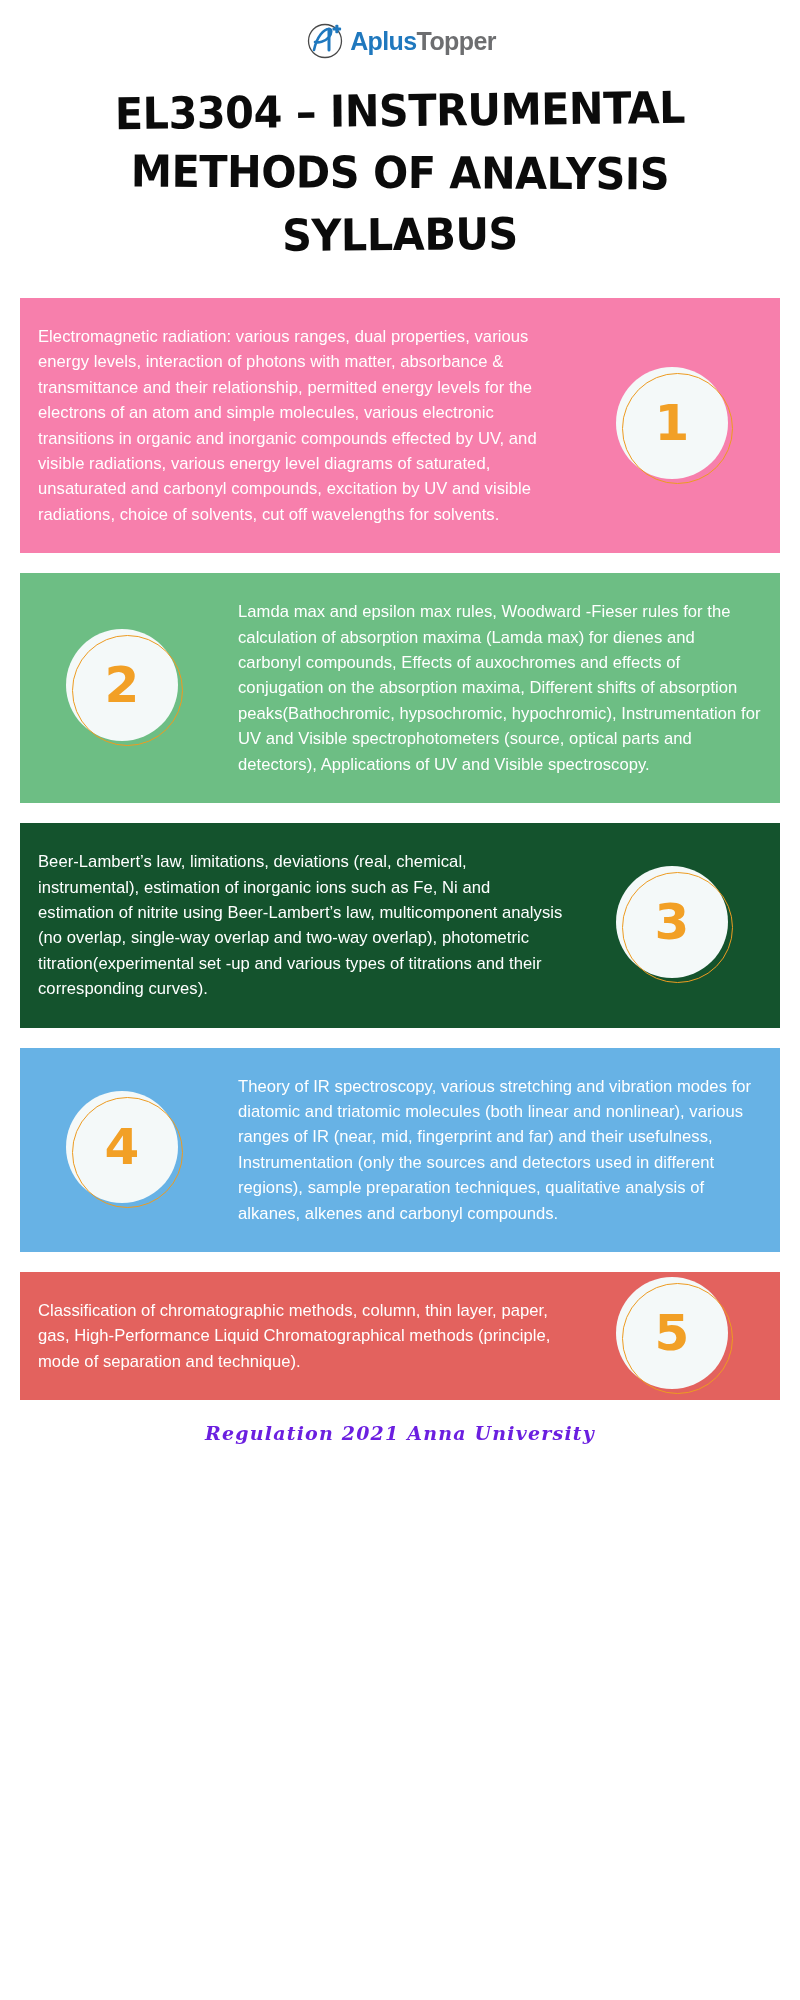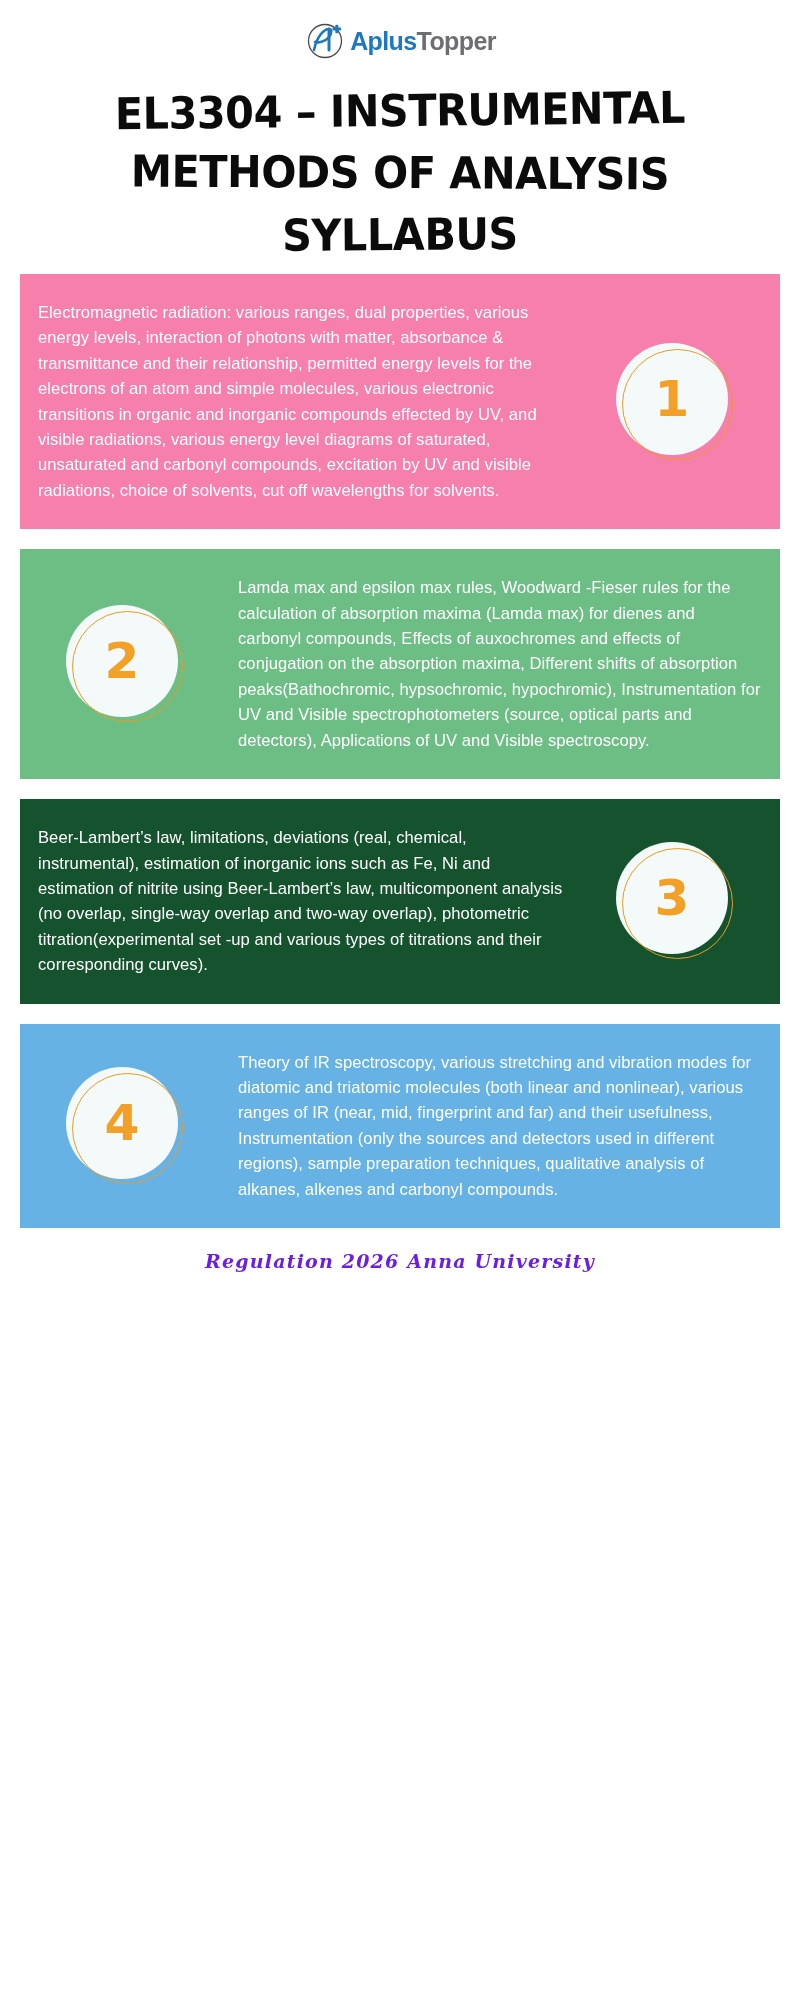--- a/index.html
+++ b/index.html
@@ -73,7 +73,7 @@
   .cards {
     width: 704px;
     padding: 0 20px;
-    margin-top: 8px;
+    margin-top: 32px;
   }
   .card {
     width: 760px;

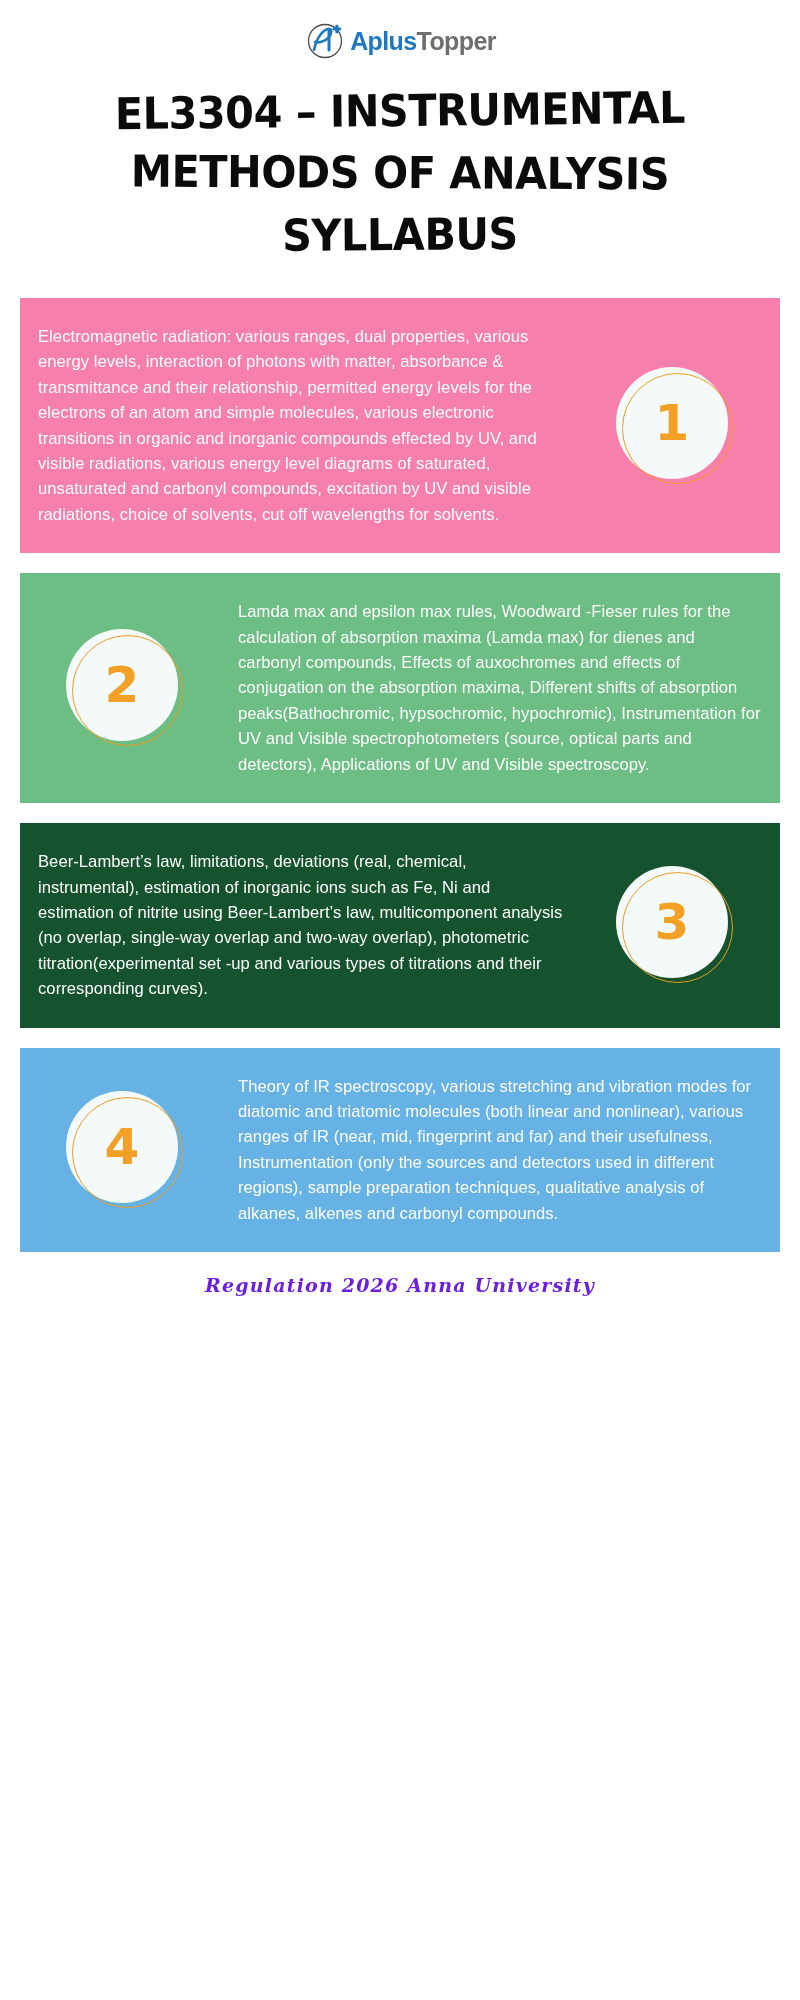--- a/index.html
+++ b/index.html
@@ -222,6 +222,16 @@
         </div>
       </div>
     </div>
+    <div class="card badge-right" style="background: rgb(227, 98, 94);">
+      <div class="card-text">Classification of chromatographic methods, column, thin layer, paper, gas, High-Performance Liquid Chromatographical methods (principle, mode of separation and technique).</div>
+      <div class="badge-wrap">
+        <div class="badge">
+          <div class="disc" style="background: rgb(244, 249, 249);"></div>
+          <div class="ring" style="border-color: rgb(237, 155, 33);"></div>
+          <div class="num" style="color: rgb(242, 160, 38);">5</div>
+        </div>
+      </div>
+    </div>
   </div>
 
 <div class="footer">

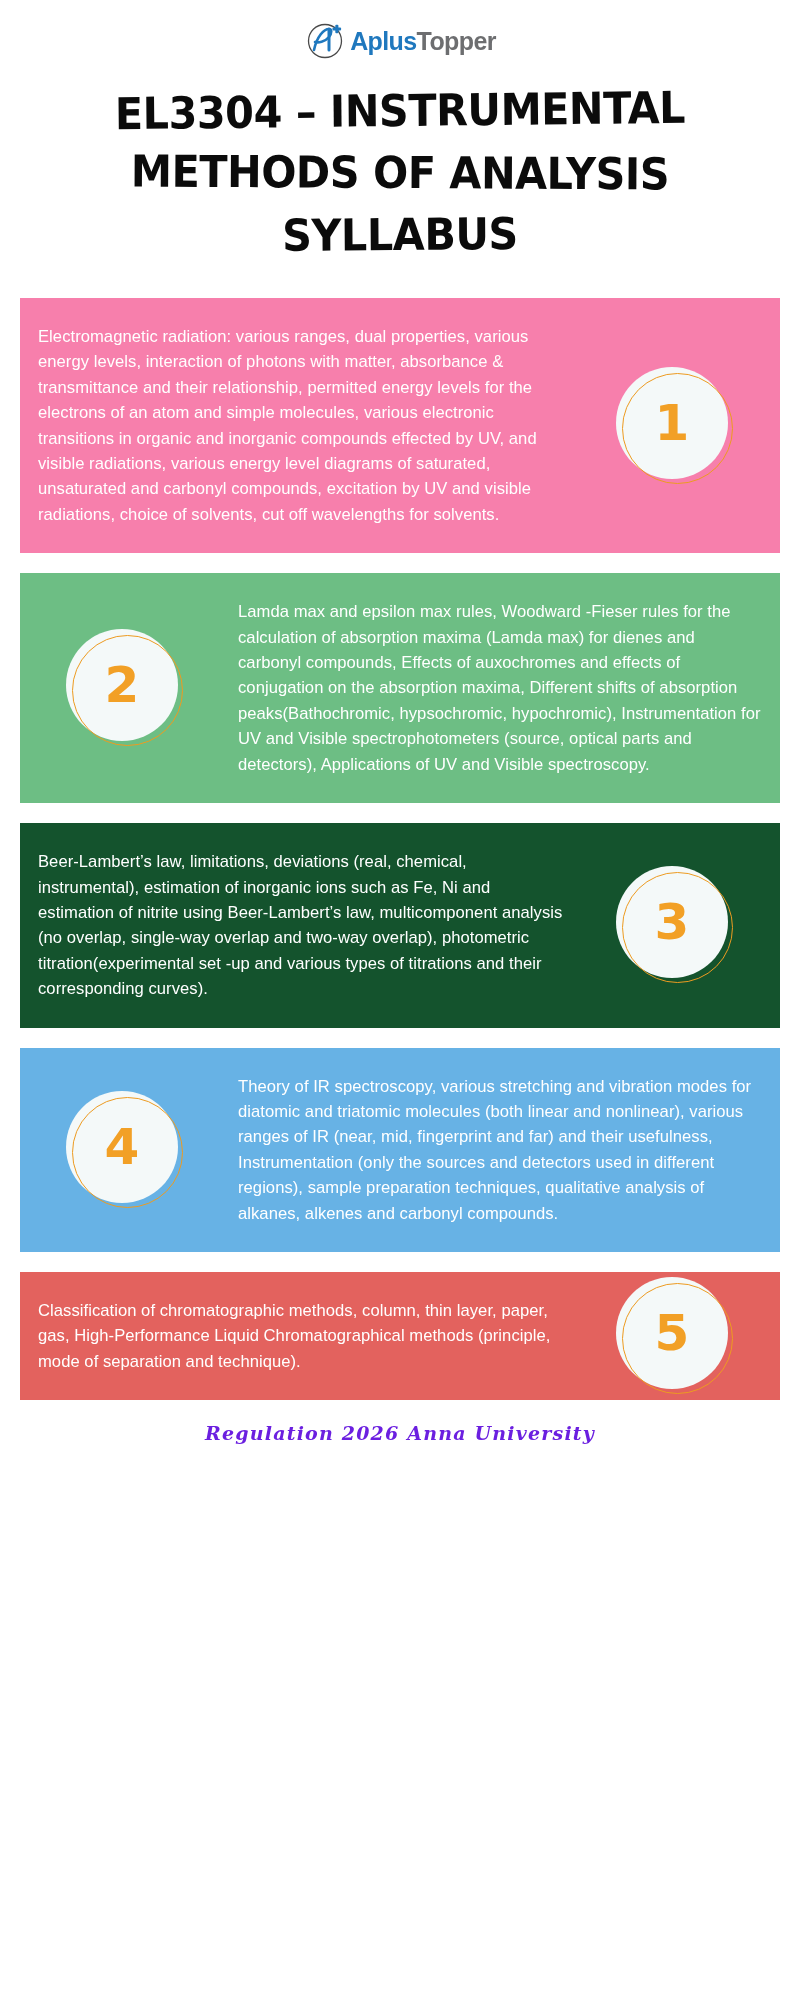--- a/index.html
+++ b/index.html
@@ -235,7 +235,7 @@
   </div>
 
 <div class="footer">
-  <span class="footer-text" style="color: rgb(107, 31, 224);">Regulation 2026 Anna University</span>
+  <span class="footer-text" style="color: rgb(107, 31, 224);">Regulation 2021 Anna University</span>
 </div>
 
 </body></html>

